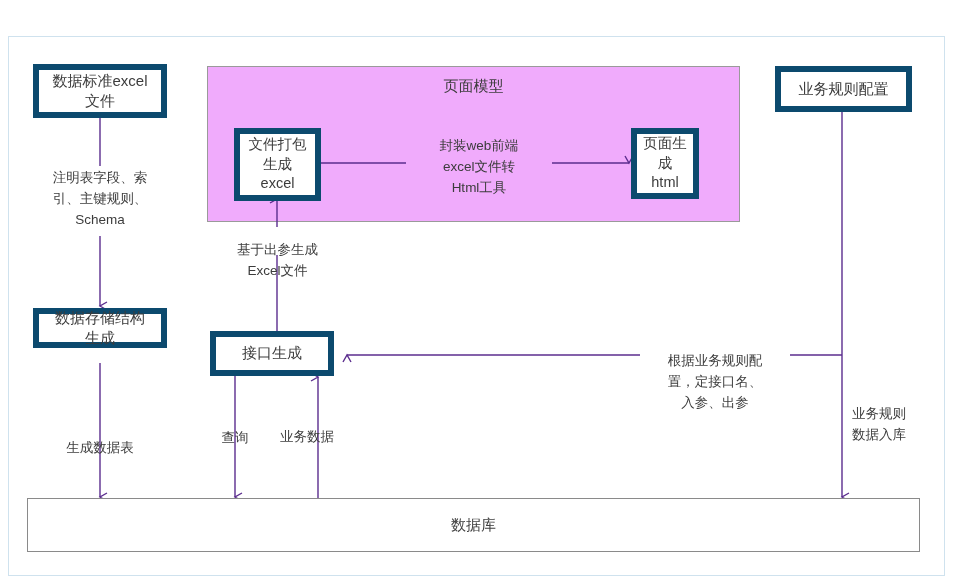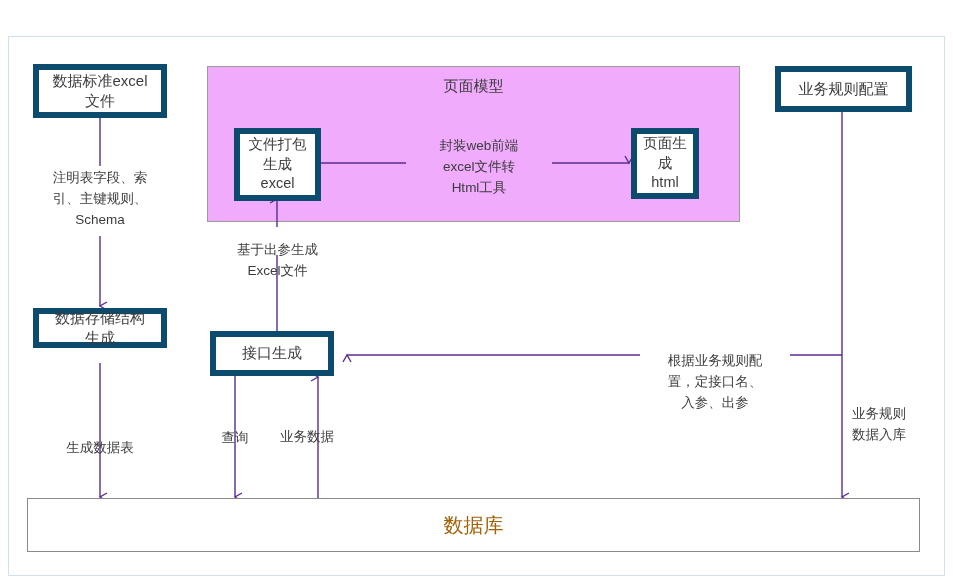--- a/index.html
+++ b/index.html
@@ -99,8 +99,8 @@
     display: flex;
     align-items: center;
     justify-content: center;
-    font-size: 20px;
-    color: #a16207;
+    font-size: 15px;
+    color: #404040;
     z-index: 3;
   }
   svg.edges {

